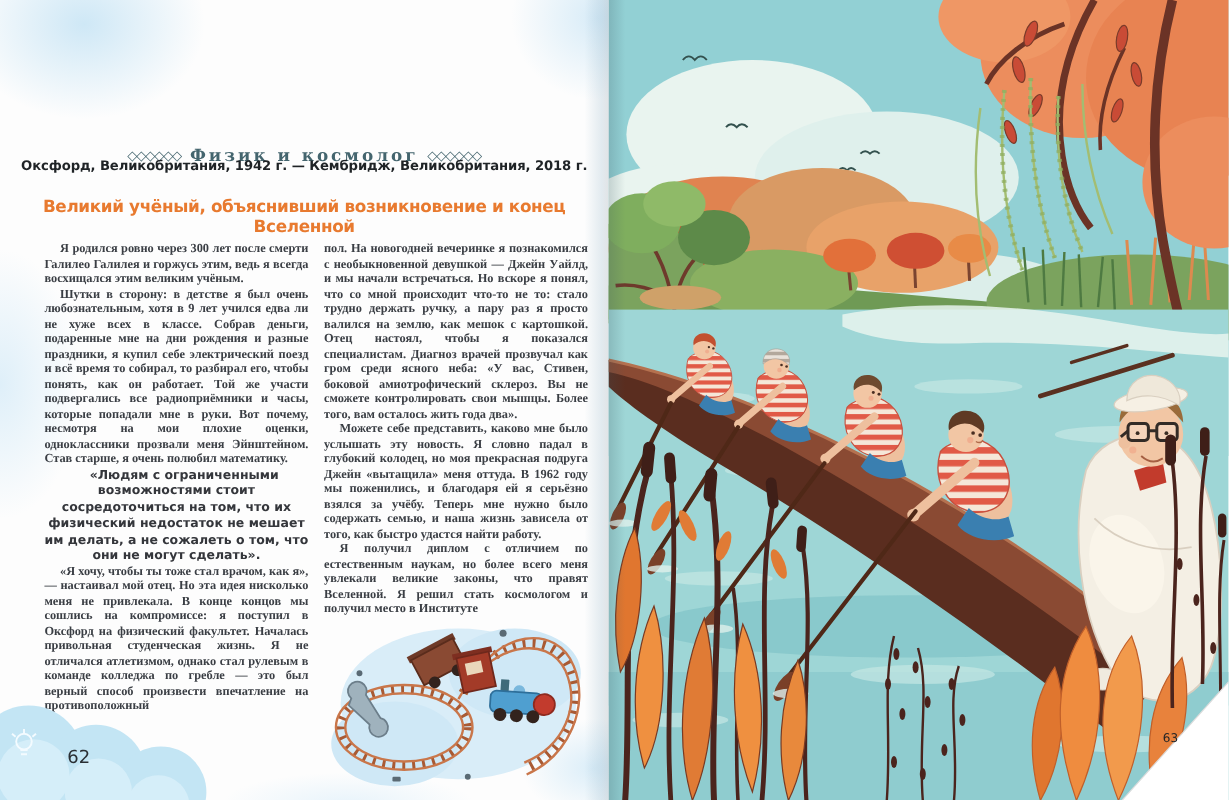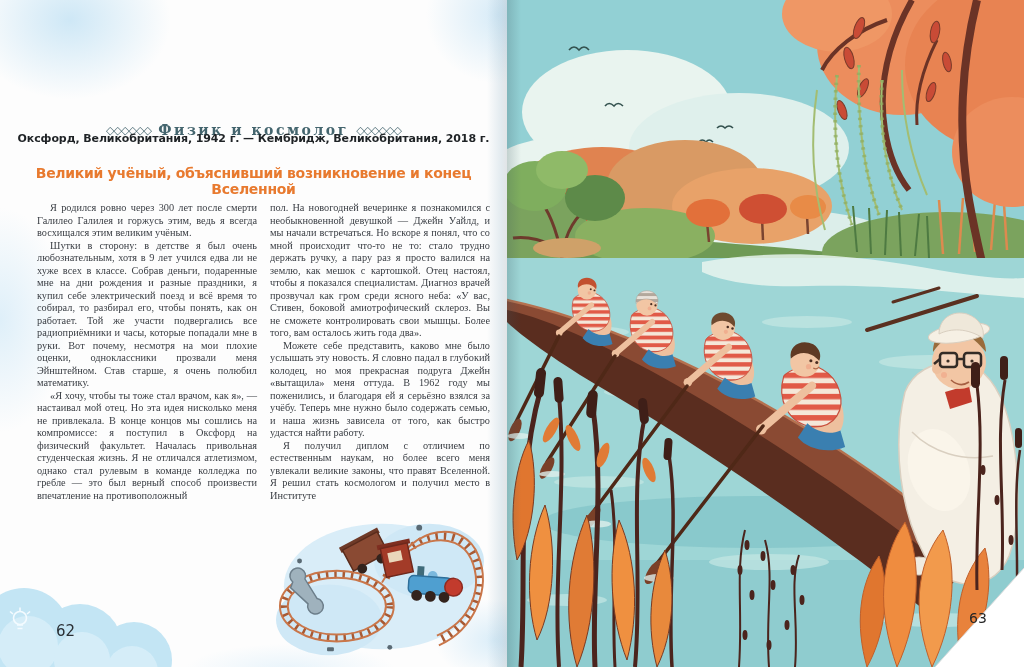--- a/index.html
+++ b/index.html
@@ -34,7 +34,7 @@
 
   .columns{position:absolute;top:202px;left:37px;width:453px;display:flex;gap:13px;}
   .col{width:220px;font-size:10.3px;line-height:1.215;color:#3a3e44;text-align:justify;}
-  .col p{margin:0;text-indent:13px;}
+  .col p{margin:0;text-indent:13px;font-weight:bold;}
   .col p.no-indent{text-indent:0;}
   .pull-quote{margin:9px 4px 7px;text-indent:0;text-align:center;
     font-family:"DejaVu Sans",sans-serif;font-weight:700;font-size:10.4px;line-height:1.3;color:#34363b;}

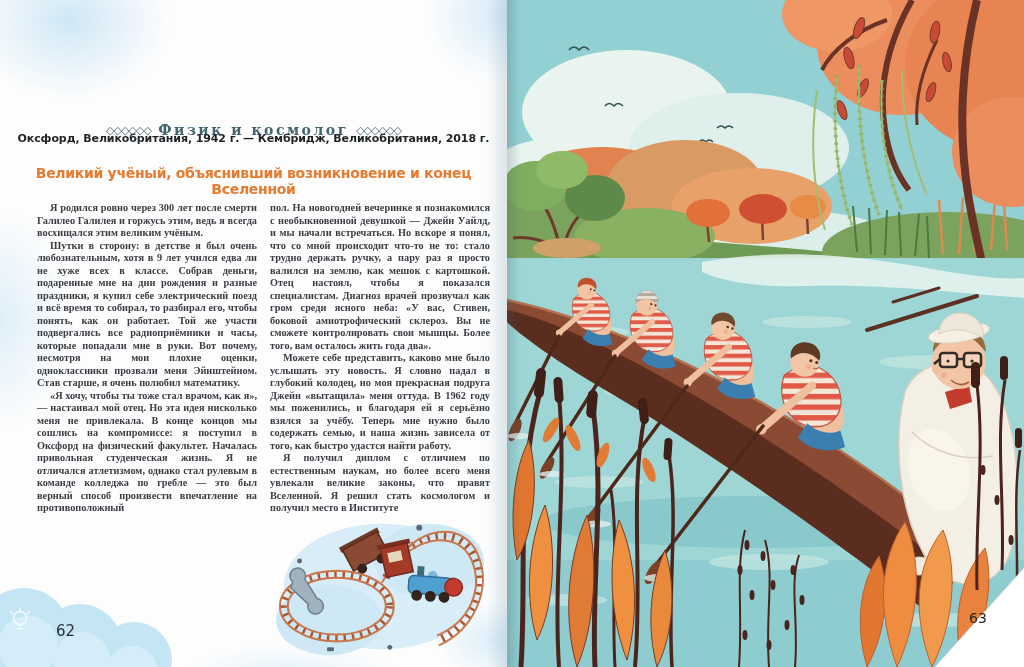--- a/index.html
+++ b/index.html
@@ -80,6 +80,7 @@
       <div class="col">
         <p>Я родился ровно через 300 лет после смерти Галилео Галилея и горжусь этим, ведь я всегда восхищался этим великим учёным.</p>
         <p>Шутки в сторону: в детстве я был очень любознательным, хотя в 9 лет учился едва ли не хуже всех в классе. Собрав деньги, подаренные мне на дни рождения и разные праздники, я купил себе электрический поезд и всё время то собирал, то разбирал его, чтобы понять, как он работает. Той же участи подвергались все радиоприёмники и часы, которые попадали мне в руки. Вот почему, несмотря на мои плохие оценки, одноклассники прозвали меня Эйнштейном. Став старше, я очень полюбил математику.</p>
+        <p class="pull-quote">«Людям с ограниченными возможностями стоит сосредоточиться на том, что их физический недостаток не мешает им делать, а не сожалеть о том, что они не могут сделать».</p>
         <p>«Я хочу, чтобы ты тоже стал врачом, как я», — настаивал мой отец. Но эта идея нисколько меня не привлекала. В конце концов мы сошлись на компромиссе: я поступил в Оксфорд на физический факультет. Началась привольная студенческая жизнь. Я не отличался атлетизмом, однако стал рулевым в команде колледжа по гребле — это был верный способ произвести впечатление на противоположный</p>
       </div>
       <div class="col">

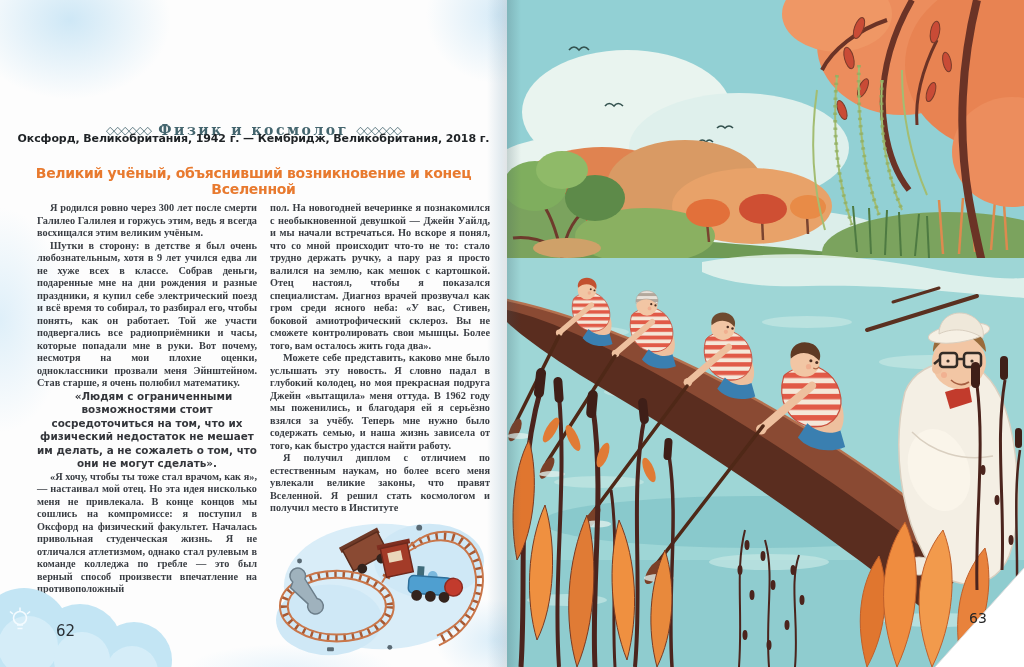--- a/index.html
+++ b/index.html
@@ -54,7 +54,7 @@
   .right-page{position:absolute;left:507px;top:0;width:517px;height:667px;overflow:hidden;}
   .main-illo{position:absolute;left:0;top:0;width:517px;height:667px;display:block;}
   .page-number-right{position:absolute;left:462px;top:610px;
-    font-family:"DejaVu Sans",sans-serif;font-size:14px;color:#262626;}
+    font-family:"DejaVu Sans",sans-serif;font-size:10px;color:#262626;}
 </style>
 </head>
 <body>

